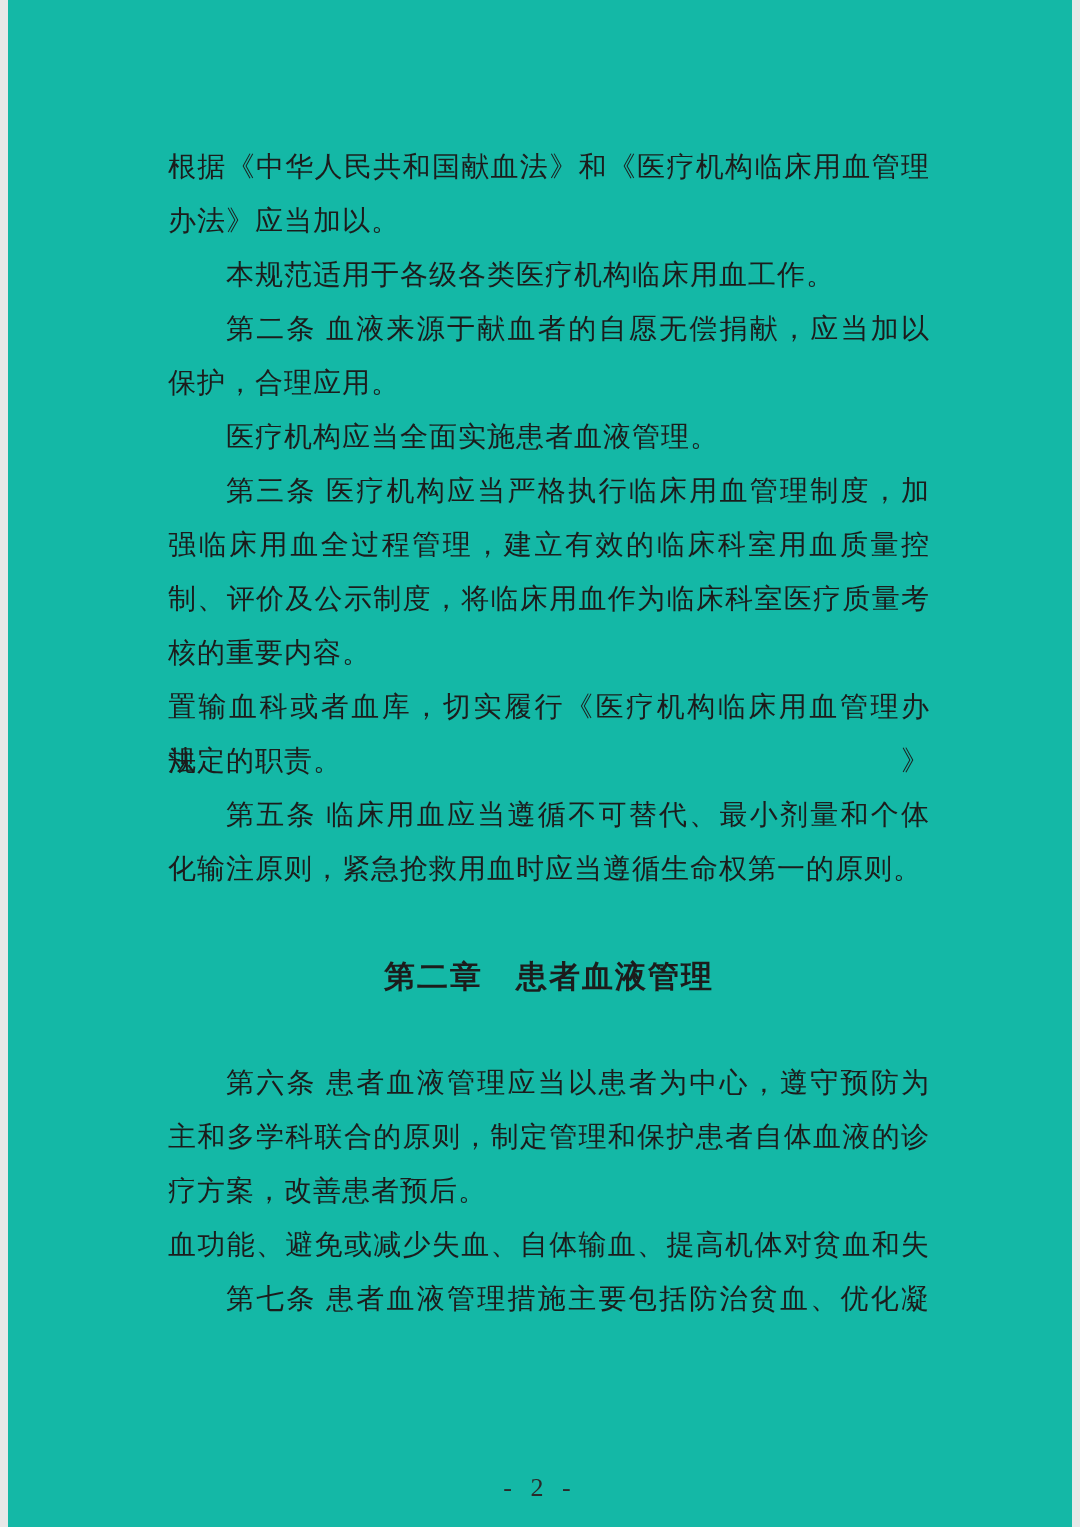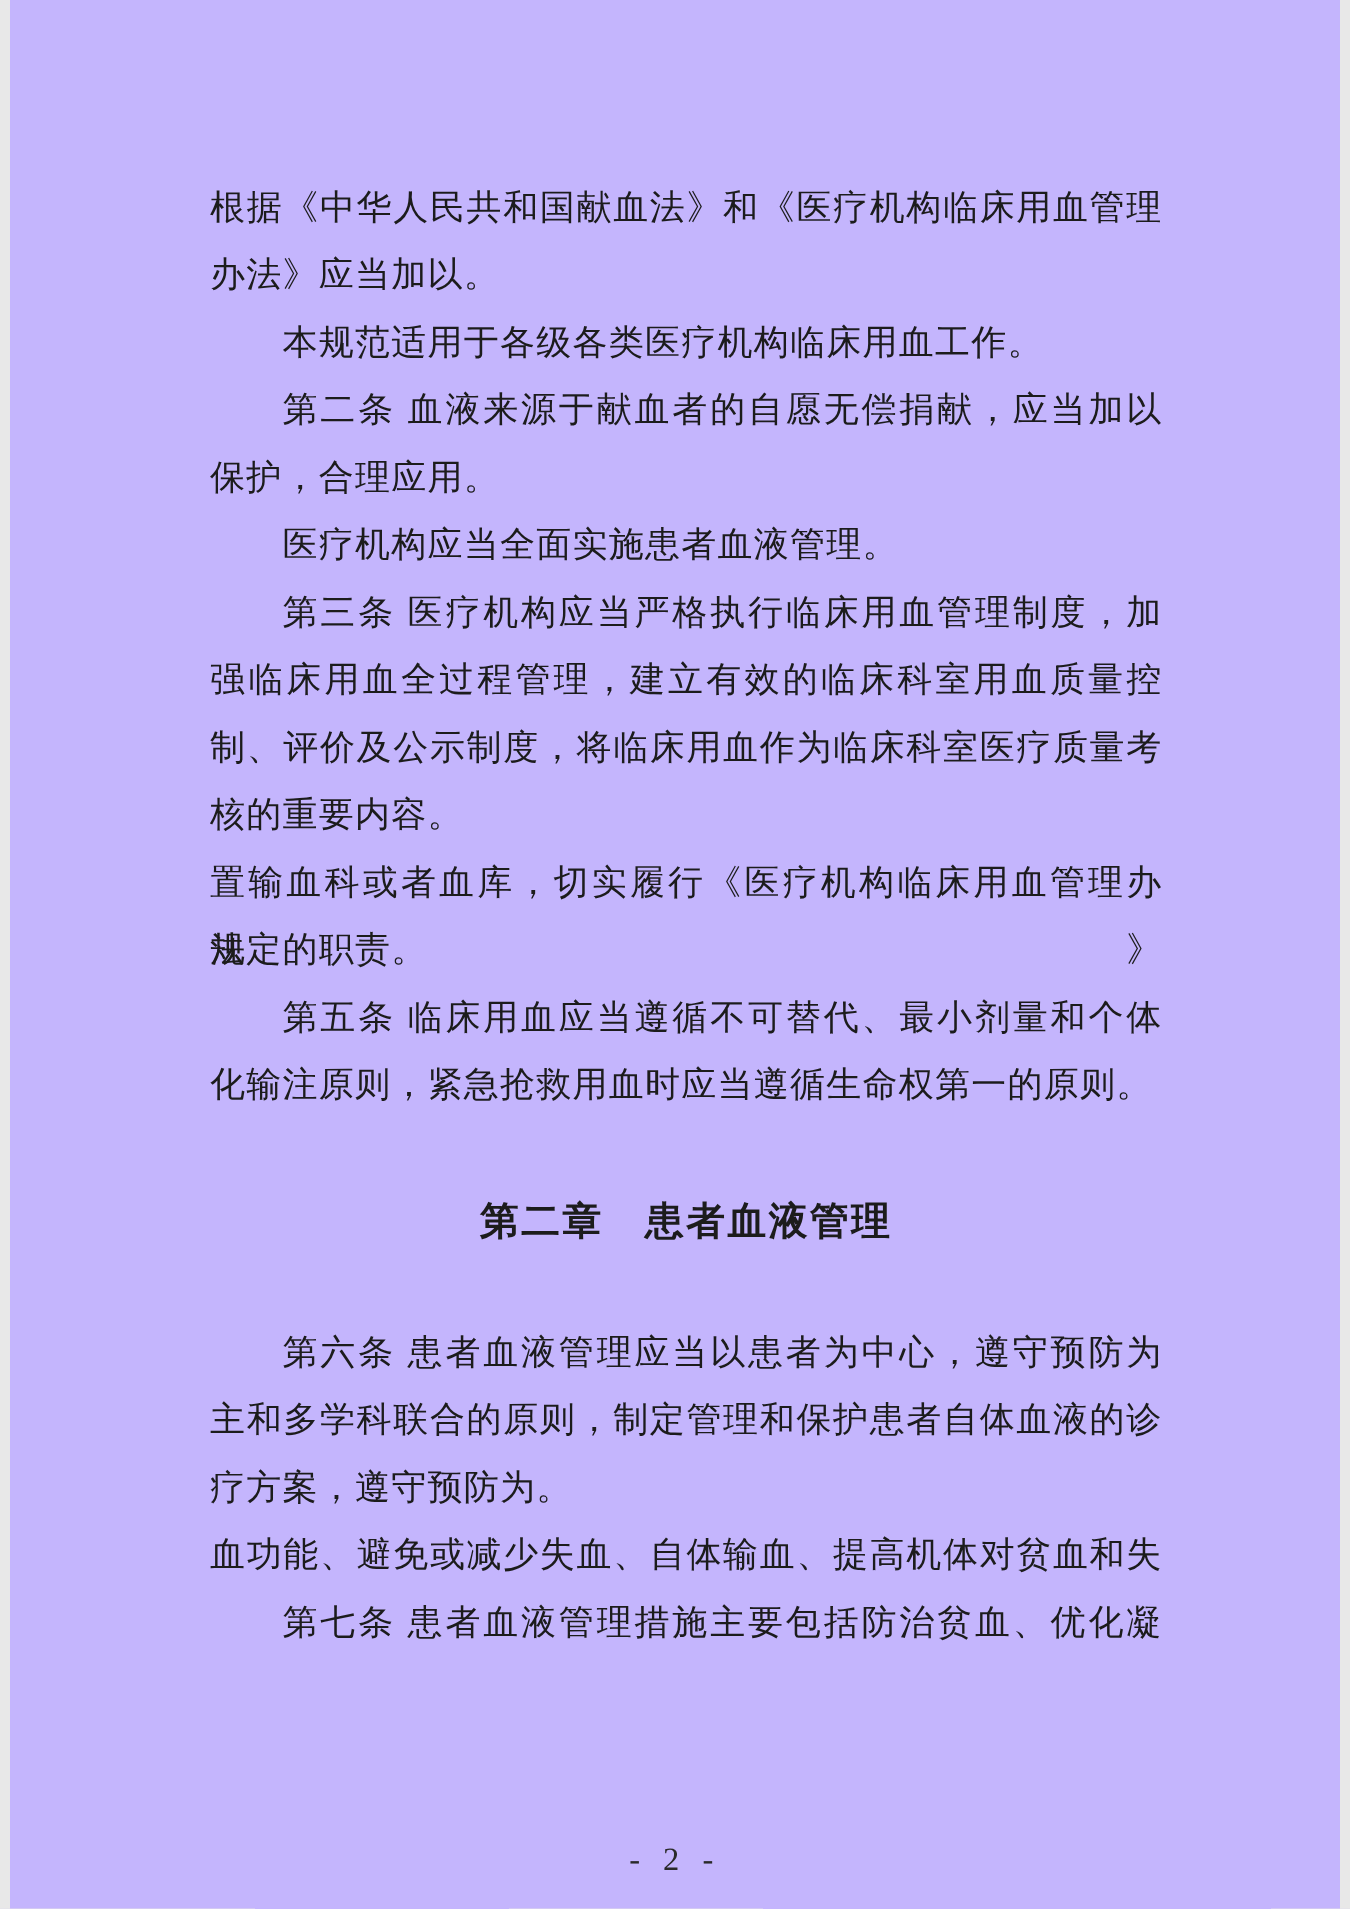--- a/index.html
+++ b/index.html
@@ -12,7 +12,7 @@
     width: 1064px;
     height: 1527px;
     margin: 0 auto;
-    background: #c4b5fd;
+    background: #14b8a6;
     overflow: hidden;
     font-family: "Liberation Serif", "DejaVu Serif", serif;
     color: #1c1c1c;

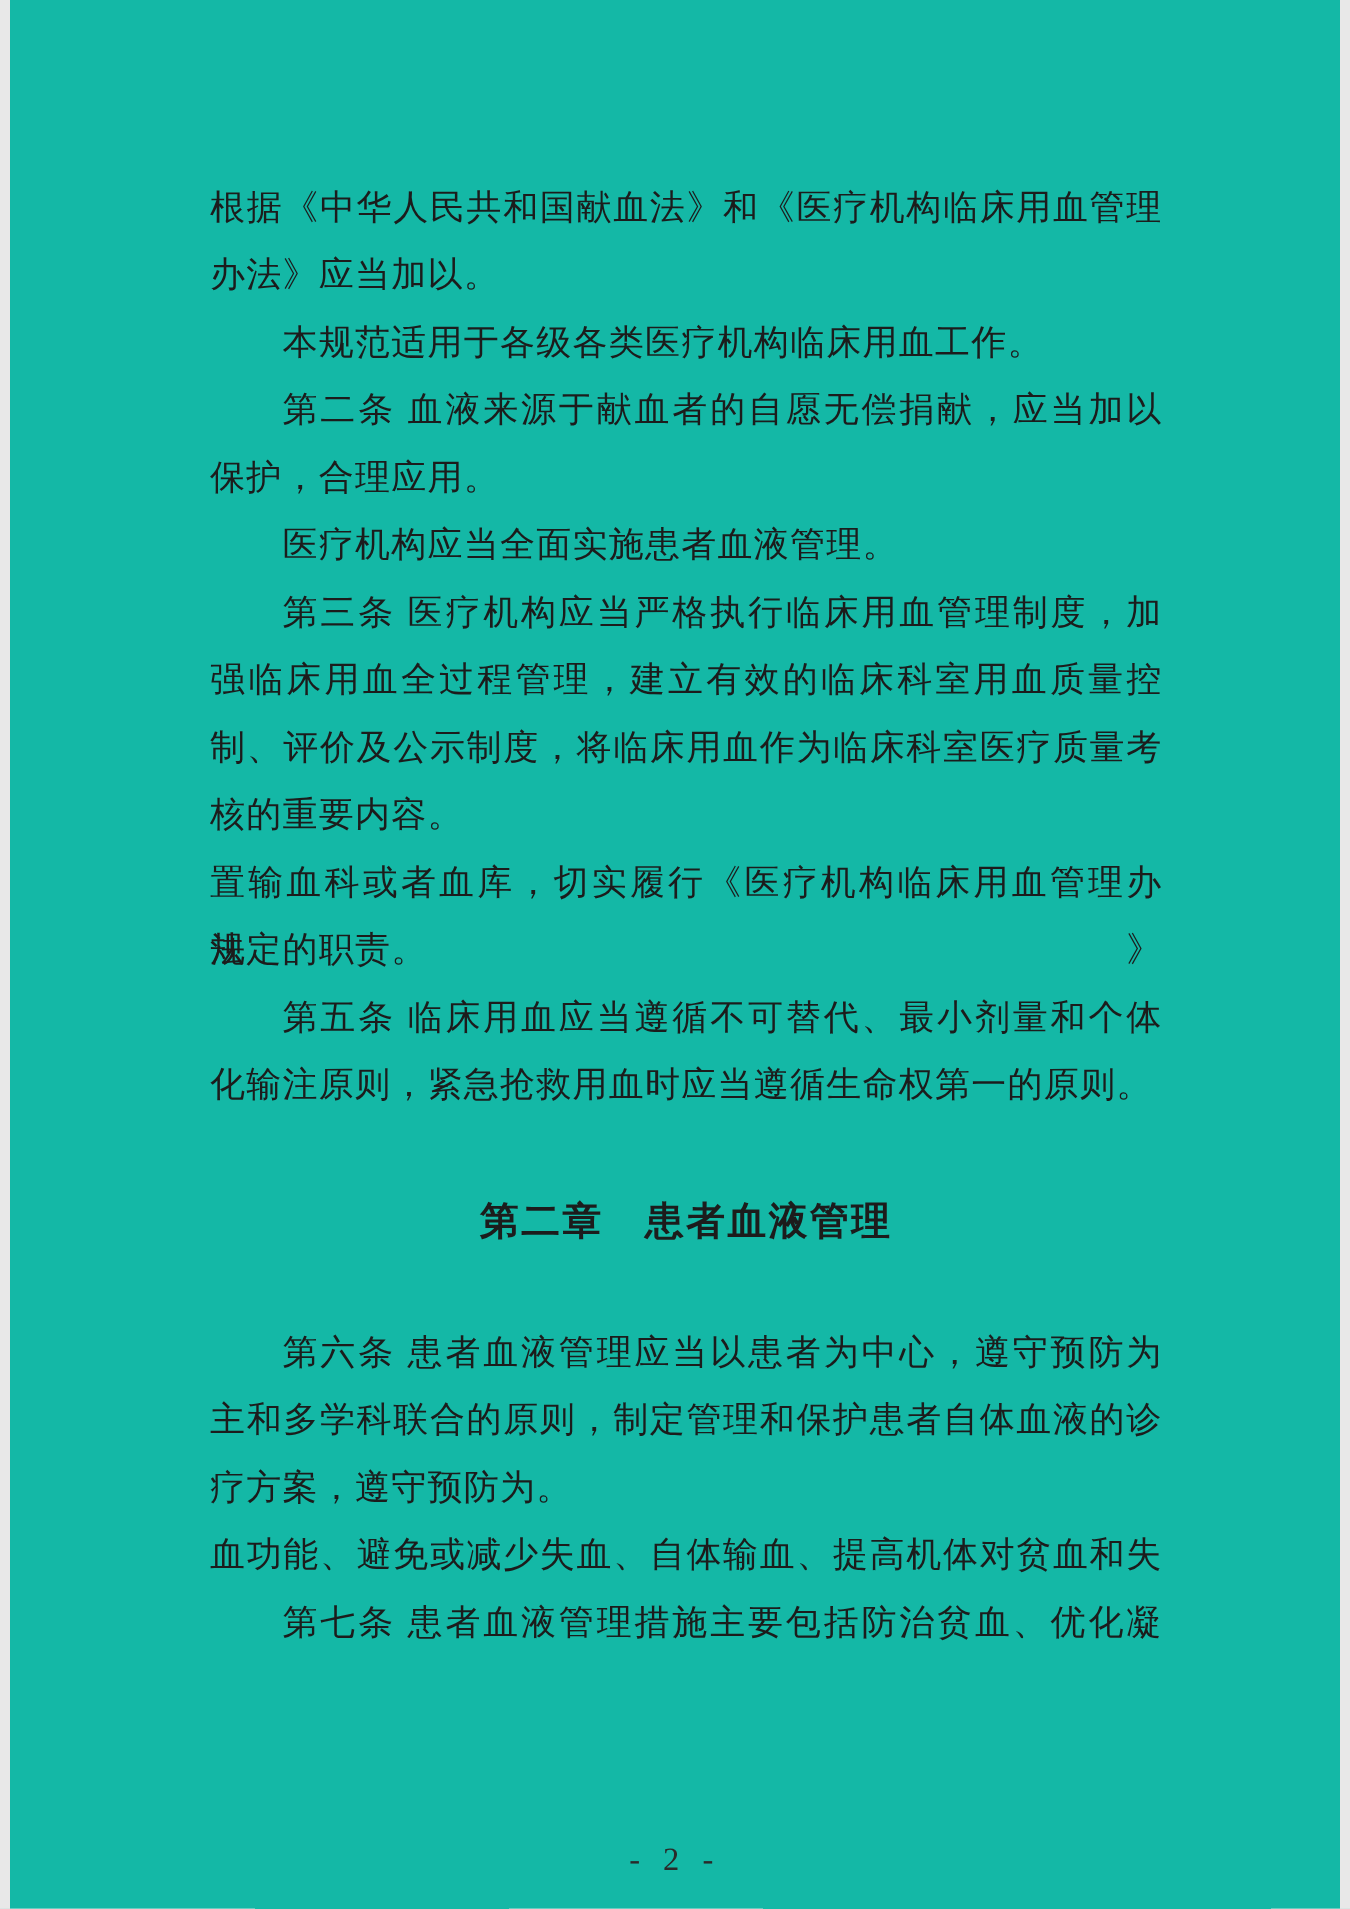--- a/index.html
+++ b/index.html
@@ -87,7 +87,7 @@
       <div class="line chapter">第二章　患者血液管理</div>
       <div class="line fill indent">第六条 患者血液管理应当以患者为中心，遵守预防为</div>
       <div class="line fill">主和多学科联合的原则，制定管理和保护患者自体血液的诊</div>
-      <div class="line">疗方案，遵守预防为。</div>
+      <div class="line">疗方案，改善患者预后。</div>
       <div class="line fill">血功能、避免或减少失血、自体输血、提高机体对贫血和失</div>
       <div class="line fill indent">第七条 患者血液管理措施主要包括防治贫血、优化凝</div>
     </main>

